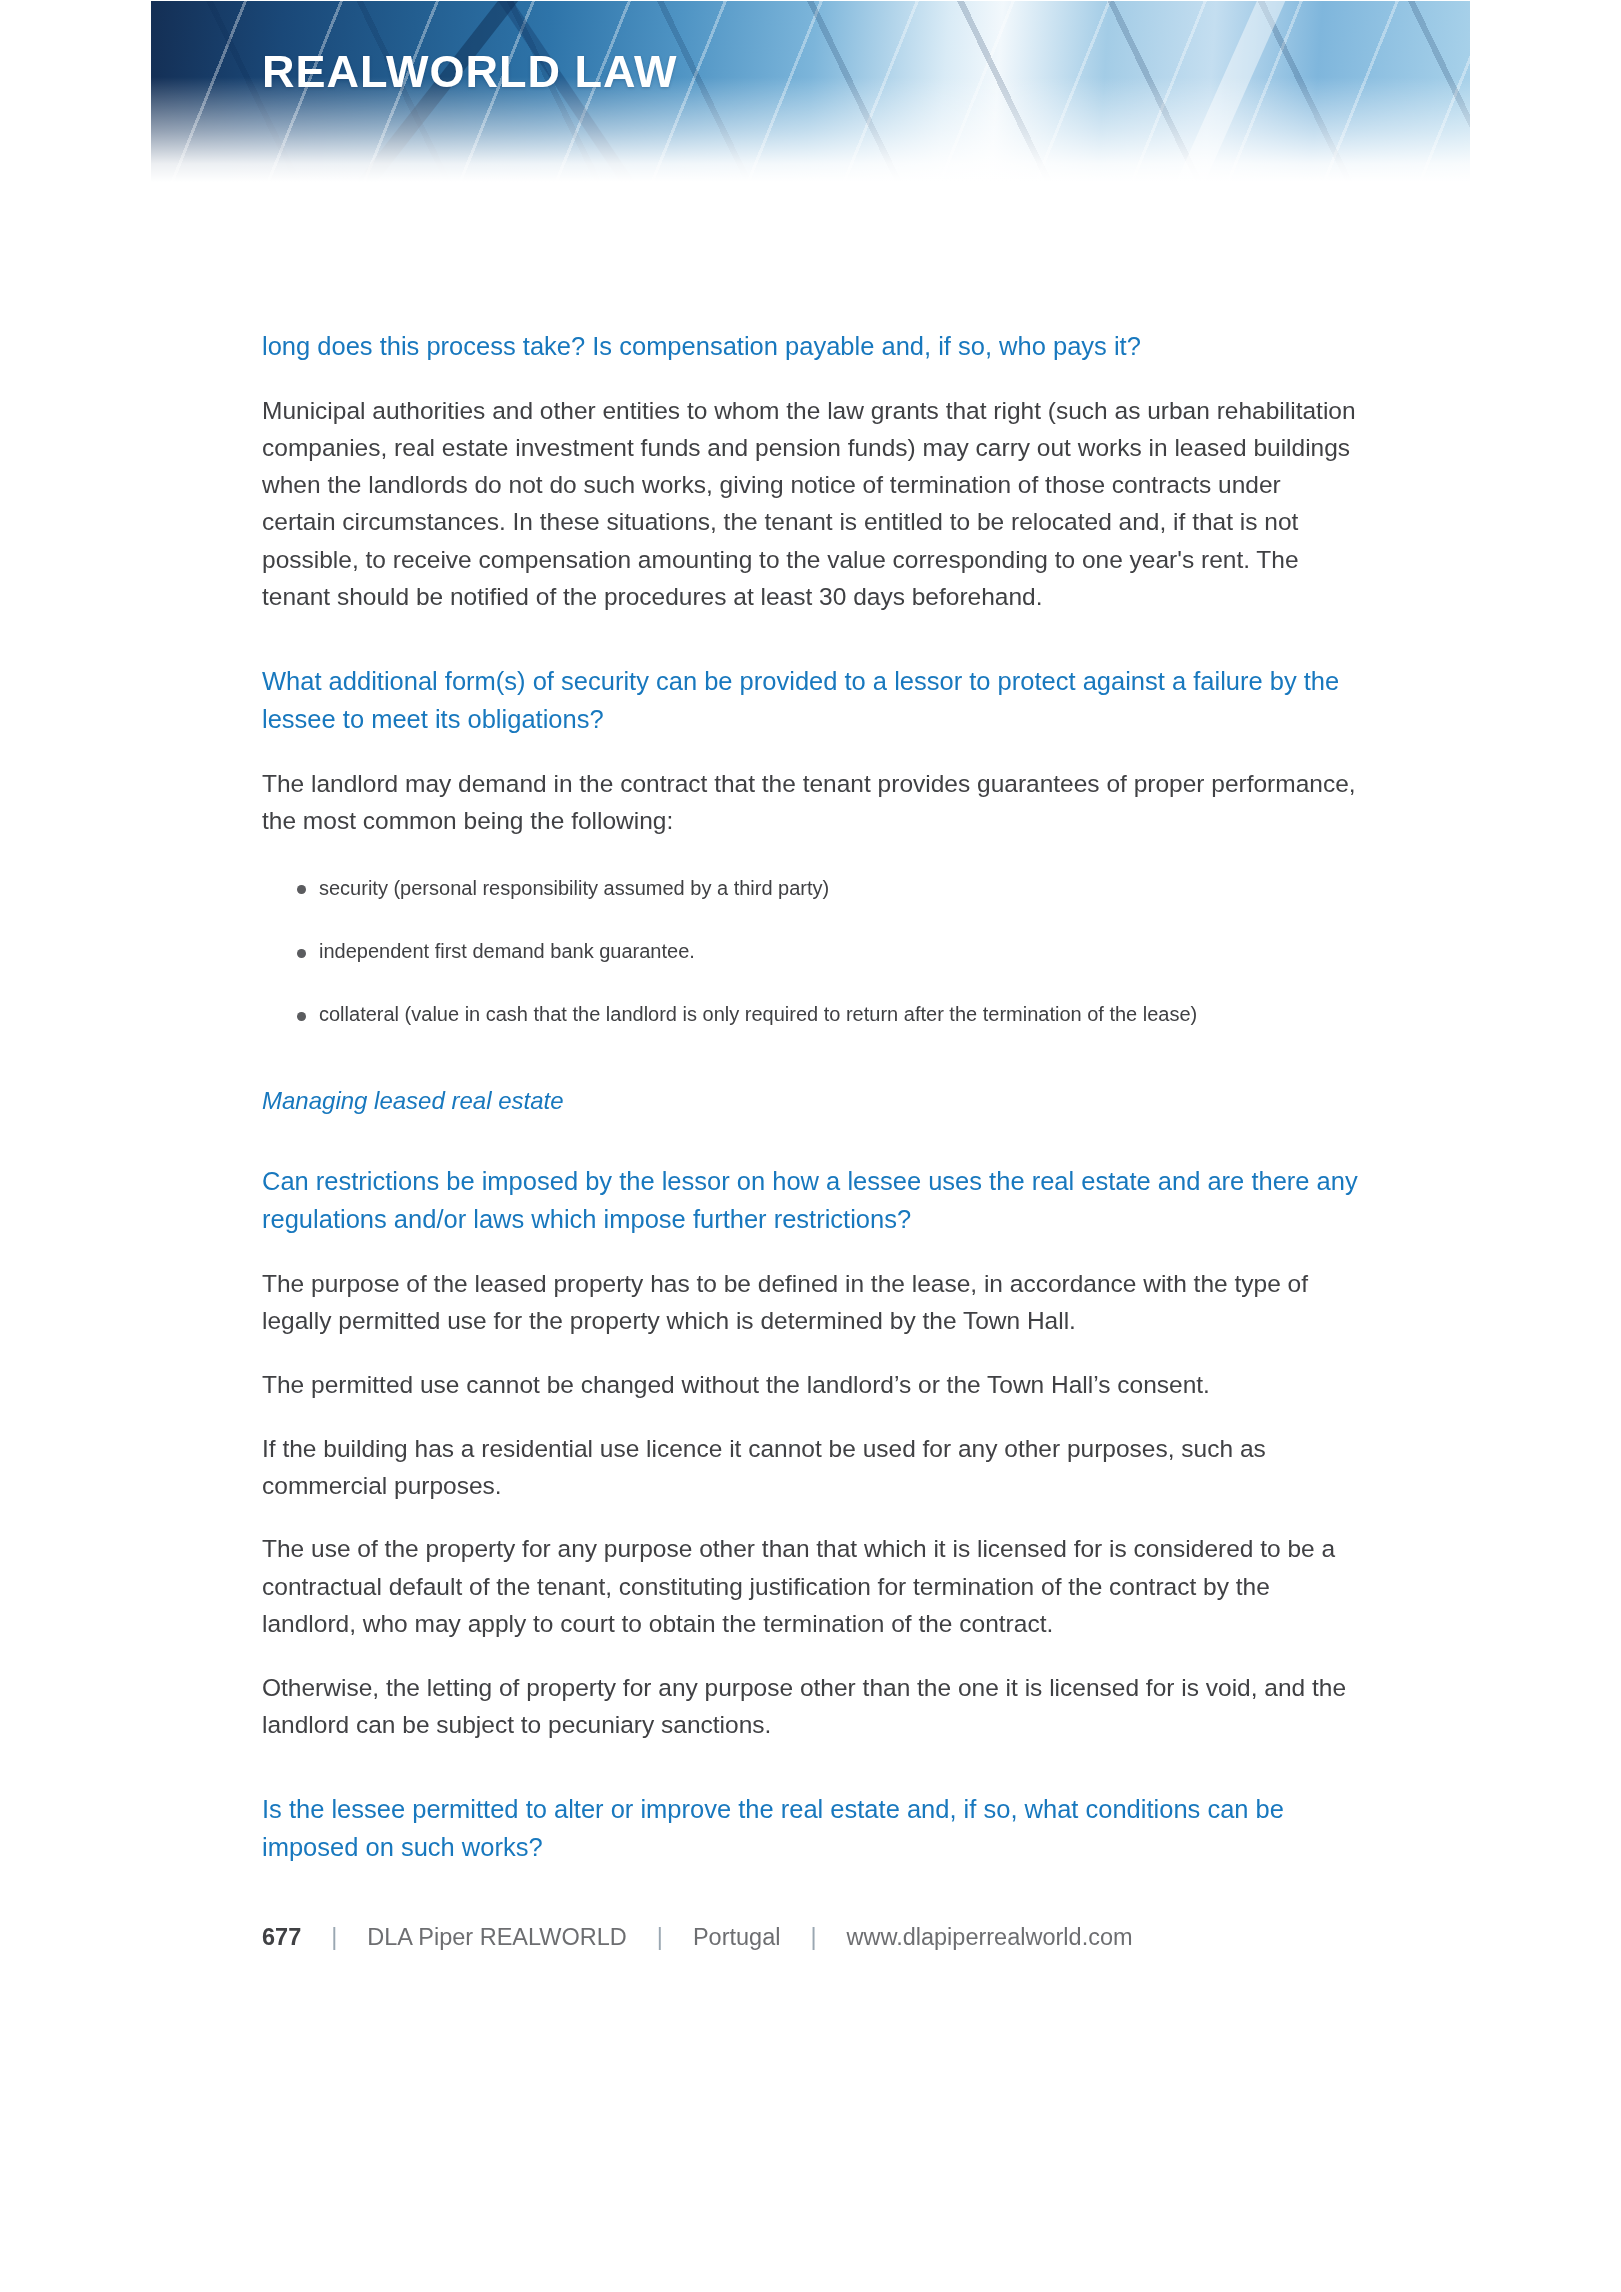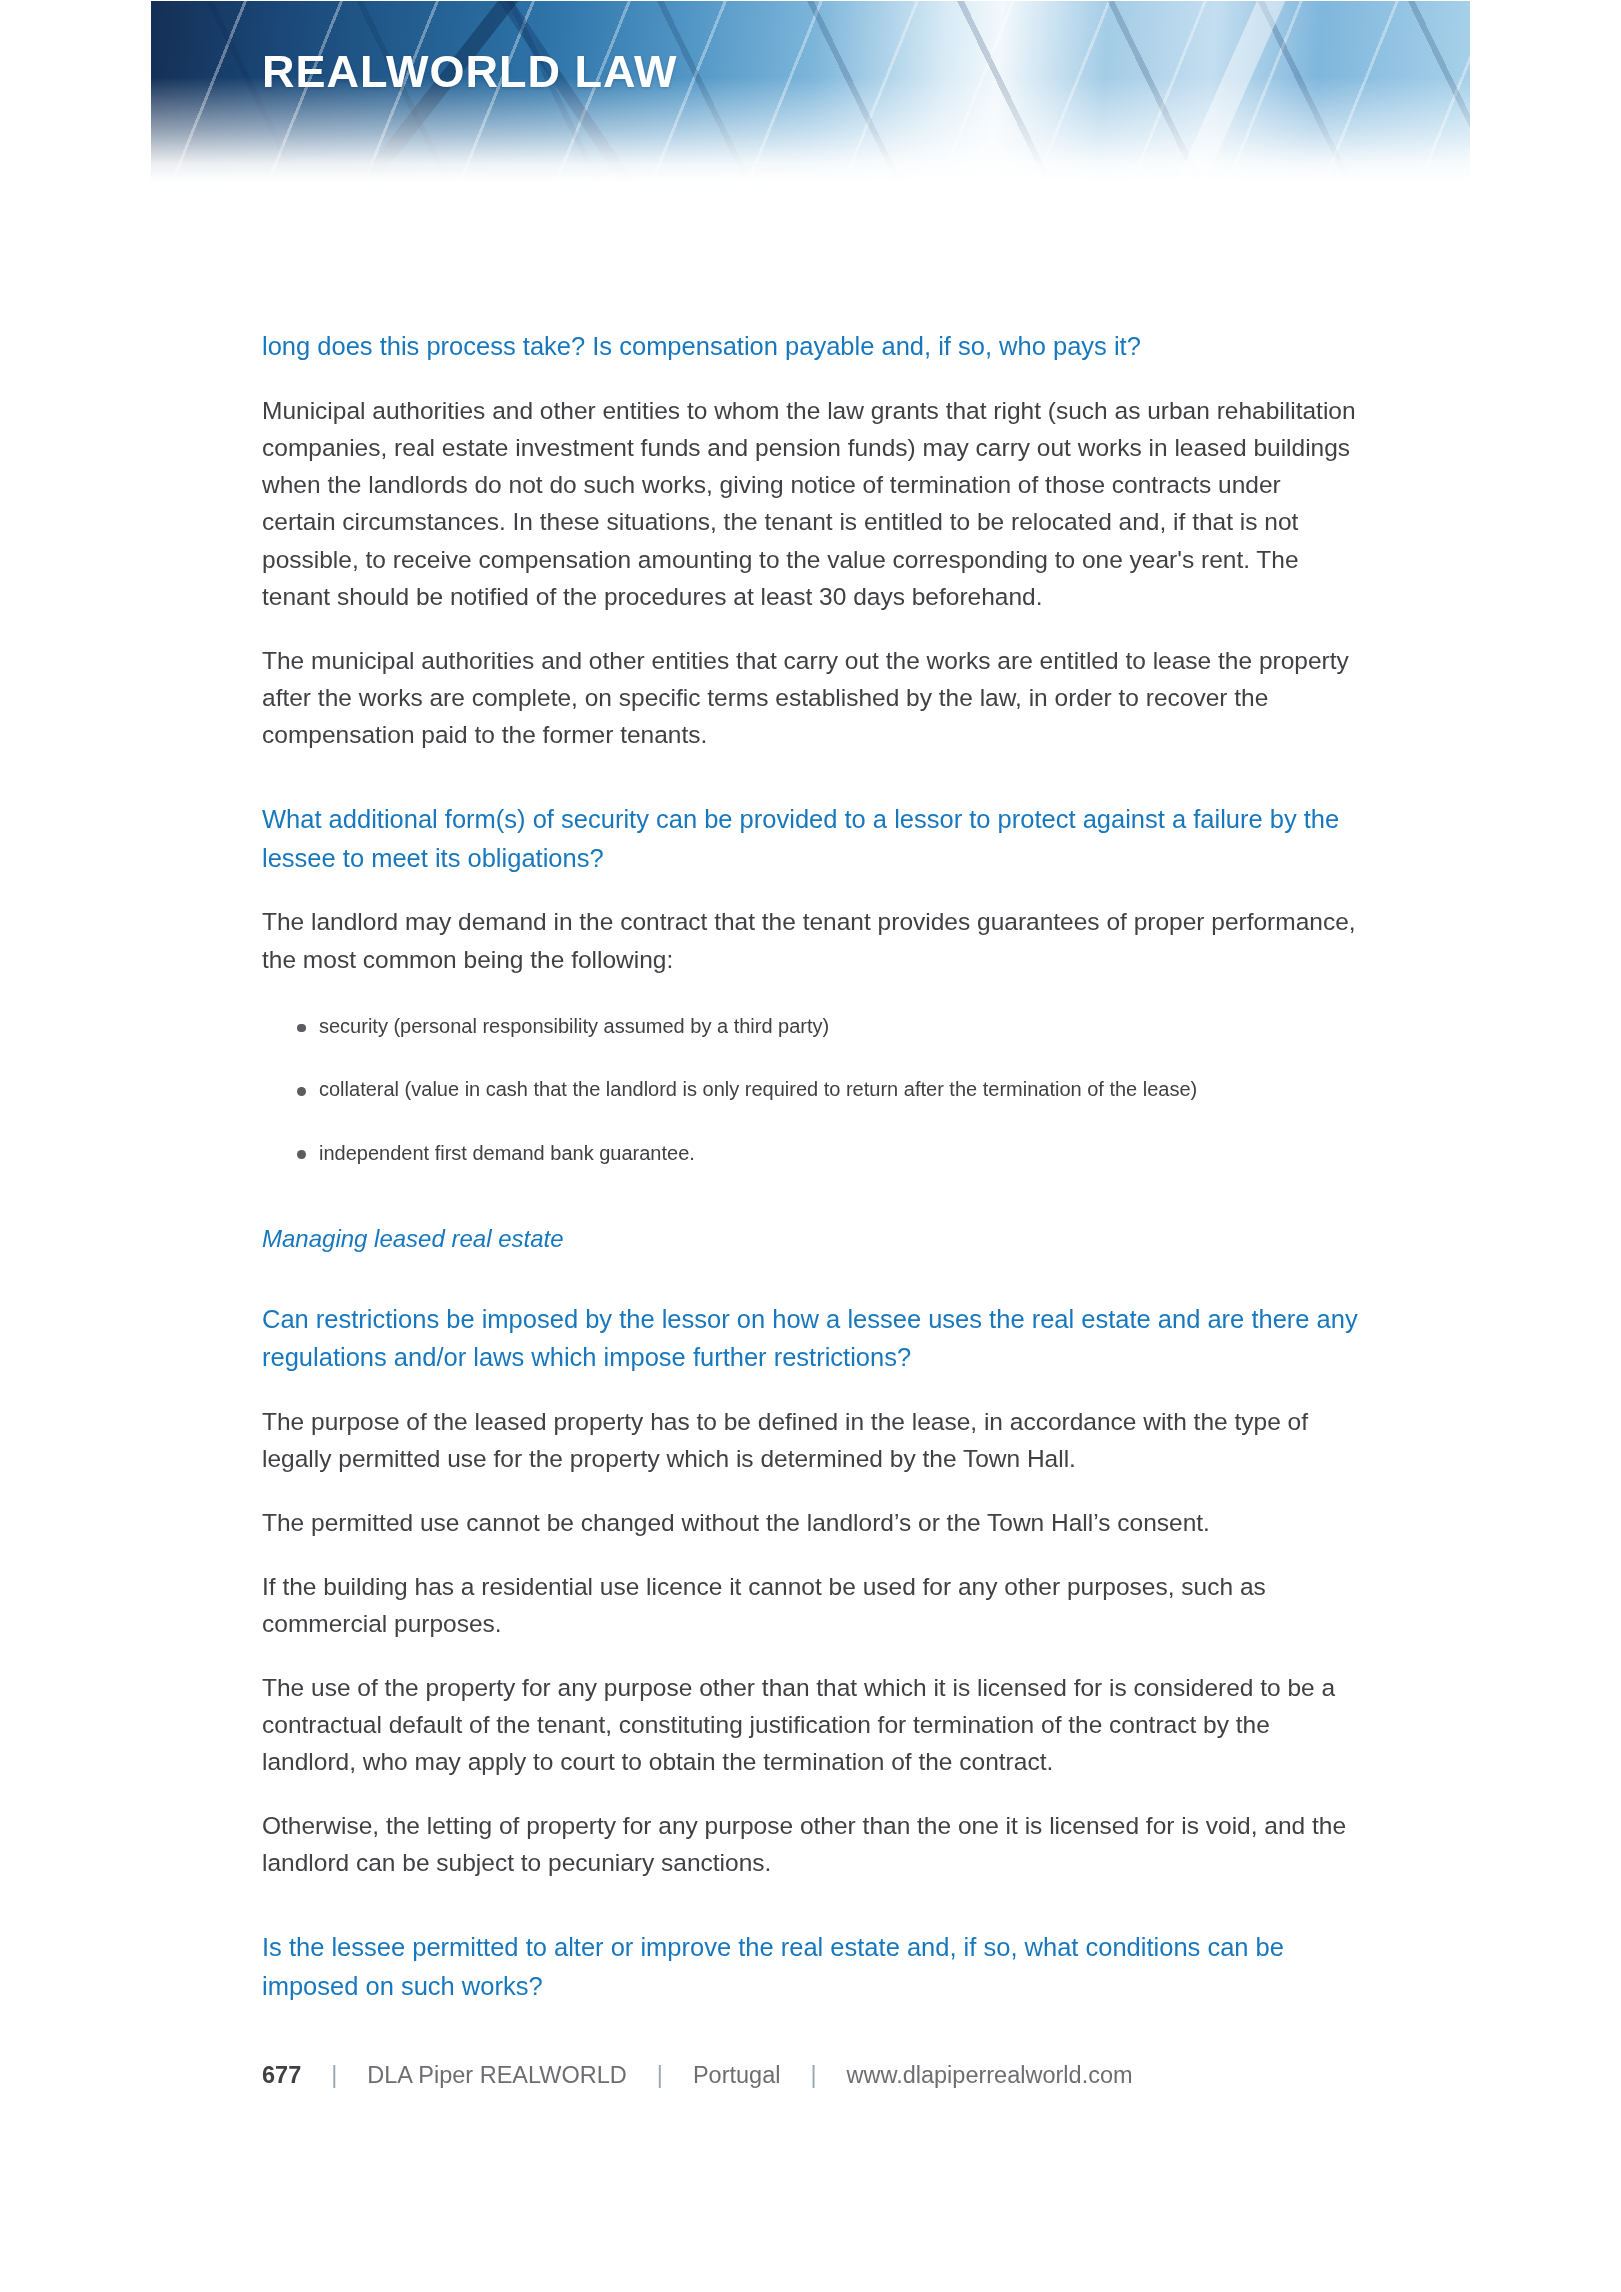--- a/index.html
+++ b/index.html
@@ -168,7 +168,6 @@
 
     <p class="para">Municipal authorities and other entities to whom the law grants that right (such as urban rehabilitation companies, real estate investment funds and pension funds) may carry out works in leased buildings when the landlords do not do such works, giving notice of termination of those contracts under certain circumstances. In these situations, the tenant is entitled to be relocated and, if that is not possible, to receive compensation amounting to the value corresponding to one year's rent. The tenant should be notified of the procedures at least 30 days beforehand.</p>
 
-    <p class="para">The municipal authorities and other entities that carry out the works are entitled to lease the property after the works are complete, on specific terms established by the law, in order to recover the compensation paid to the former tenants.</p>
 
     <h2 class="question">What additional form(s) of security can be provided to a lessor to protect against a failure by the lessee to meet its obligations?</h2>
 

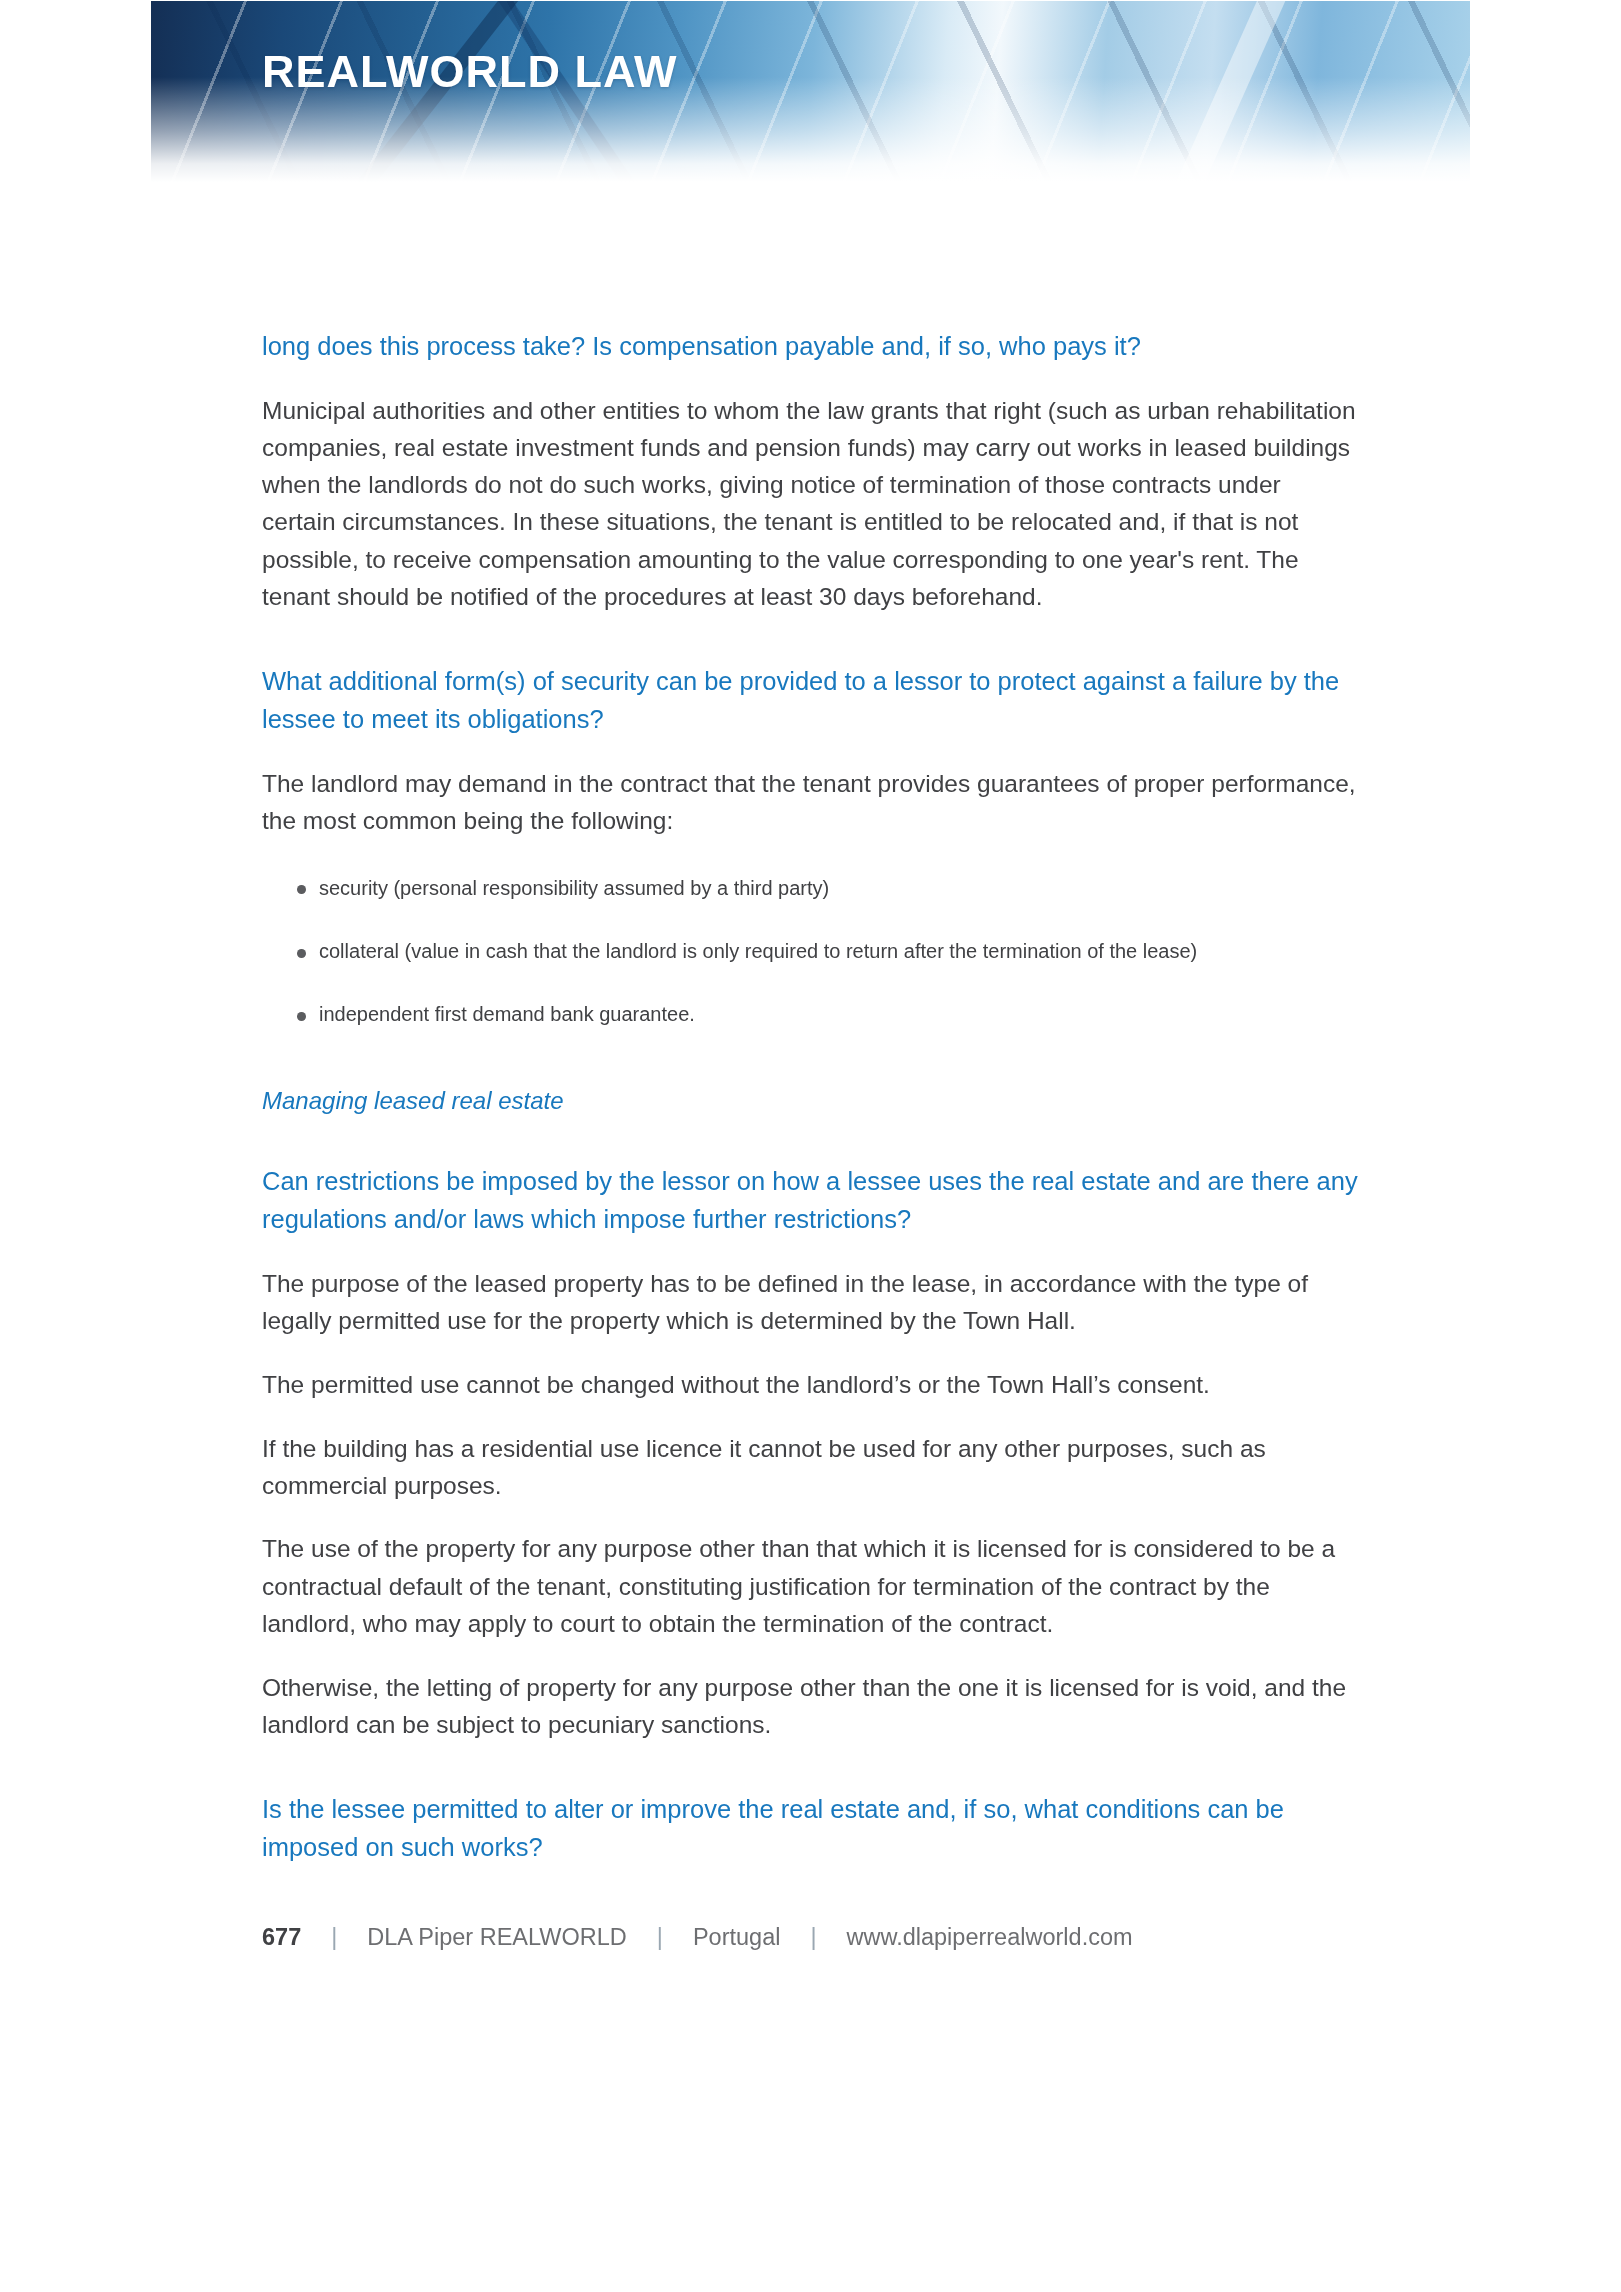--- a/index.html
+++ b/index.html
@@ -175,8 +175,8 @@
 
     <ul class="bullets">
       <li>security (personal responsibility assumed by a third party)</li>
+      <li>independent first demand bank guarantee.</li>
       <li>collateral (value in cash that the landlord is only required to return after the termination of the lease)</li>
-      <li>independent first demand bank guarantee.</li>
     </ul>
 
     <h3 class="section-italic">Managing leased real estate</h3>

